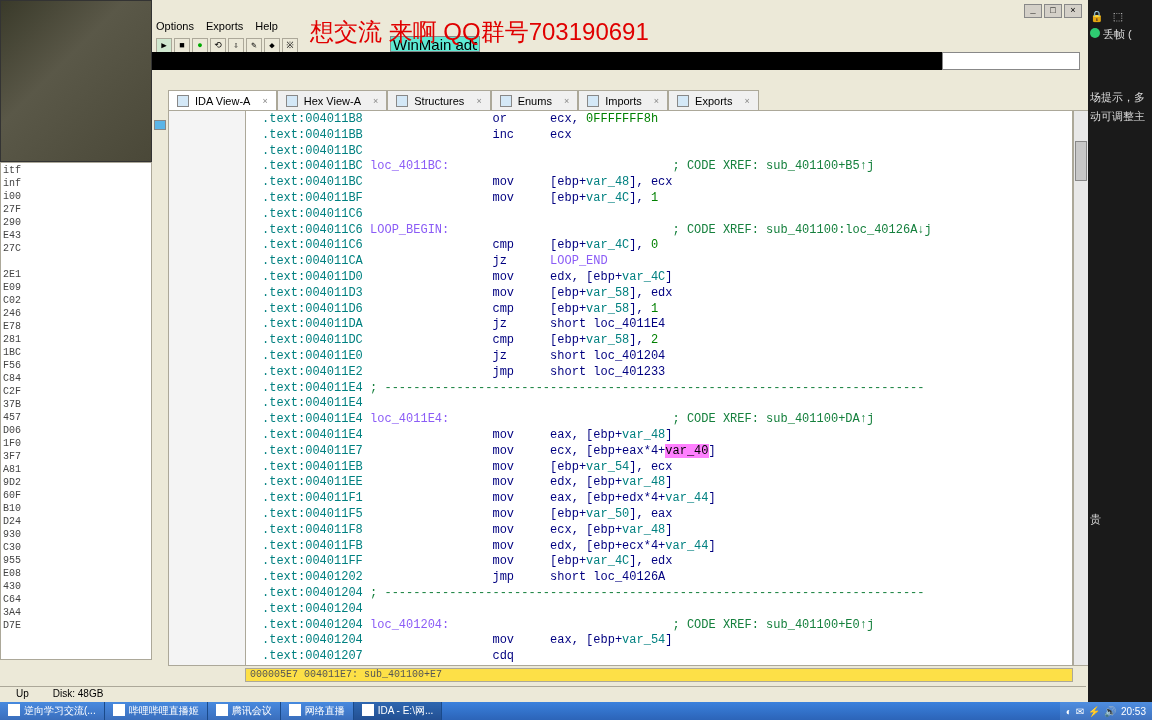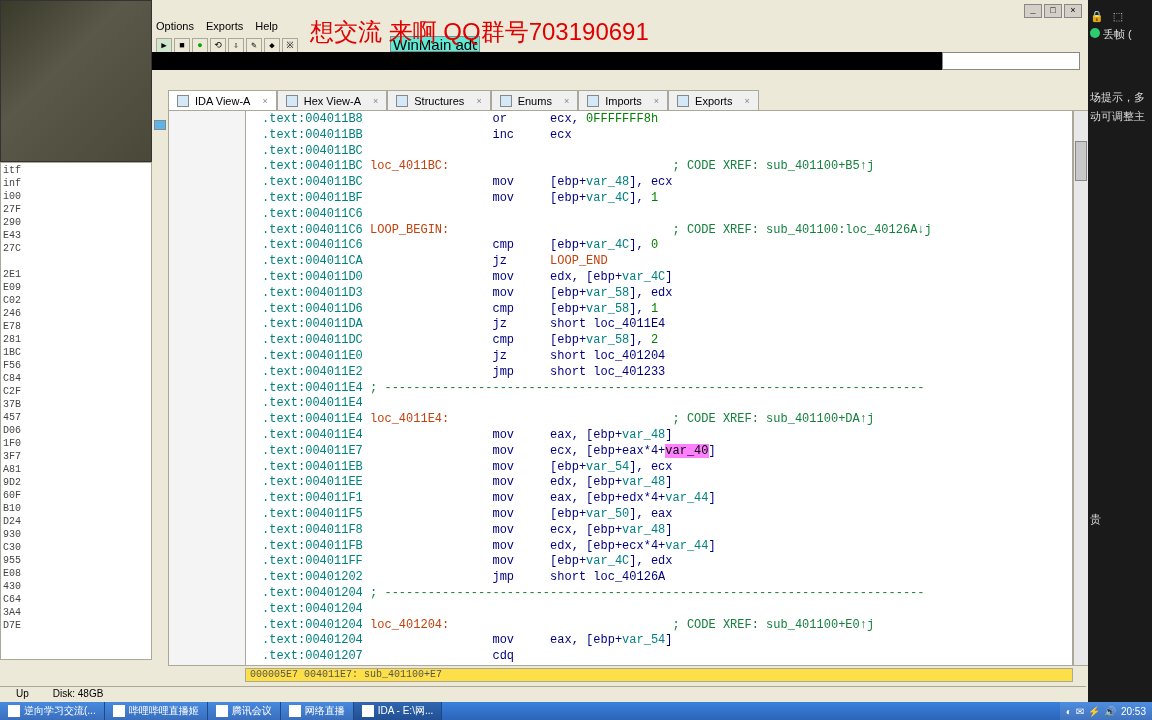--- a/index.html
+++ b/index.html
@@ -145,7 +145,7 @@
 .mnem { color: #000080; }
 .var  { color: #008080; }
 .num  { color: #008000; }
-.lbl  { color: #c2410c; }
+.lbl  { color: #8b5cf6; }
 .cmt  { color: #15803d; }
 .hl   { background: #ff80ff; color: #000; }
 .gutter {

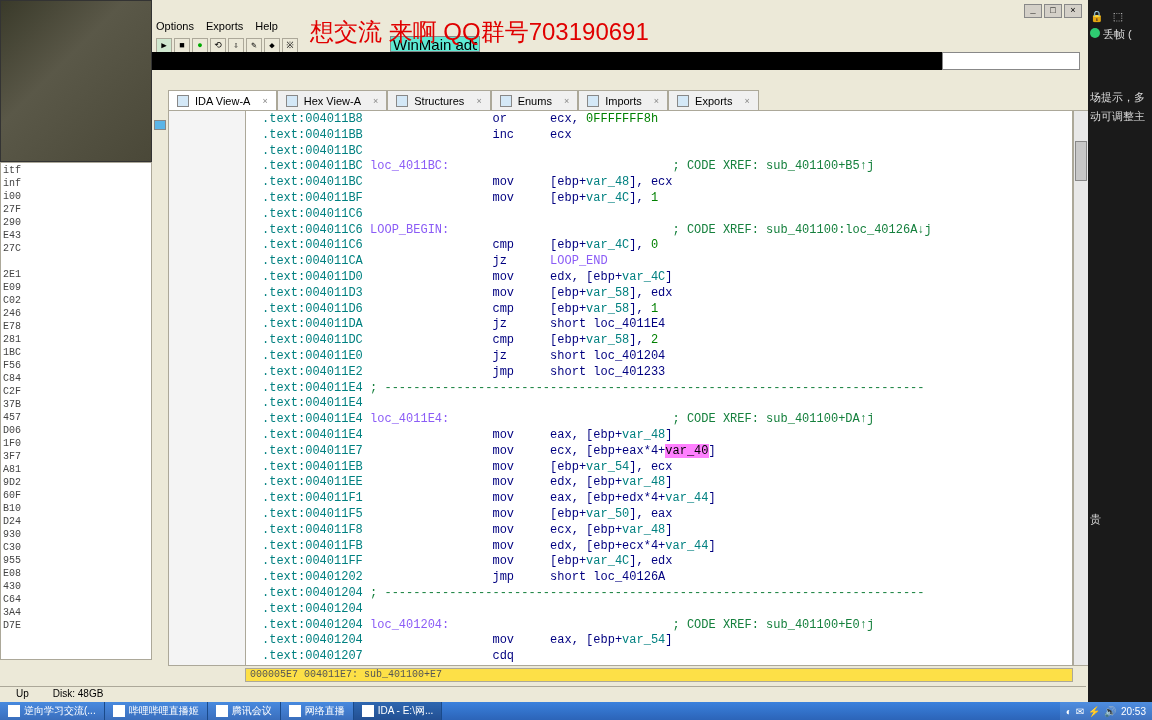--- a/index.html
+++ b/index.html
@@ -208,7 +208,6 @@
   padding: 2px 8px;
   border-right: 1px solid #1a4a8a;
   display: flex;
-  align-items: center;
   gap: 4px;
   background: rgba(255,255,255,0.07);
 }

